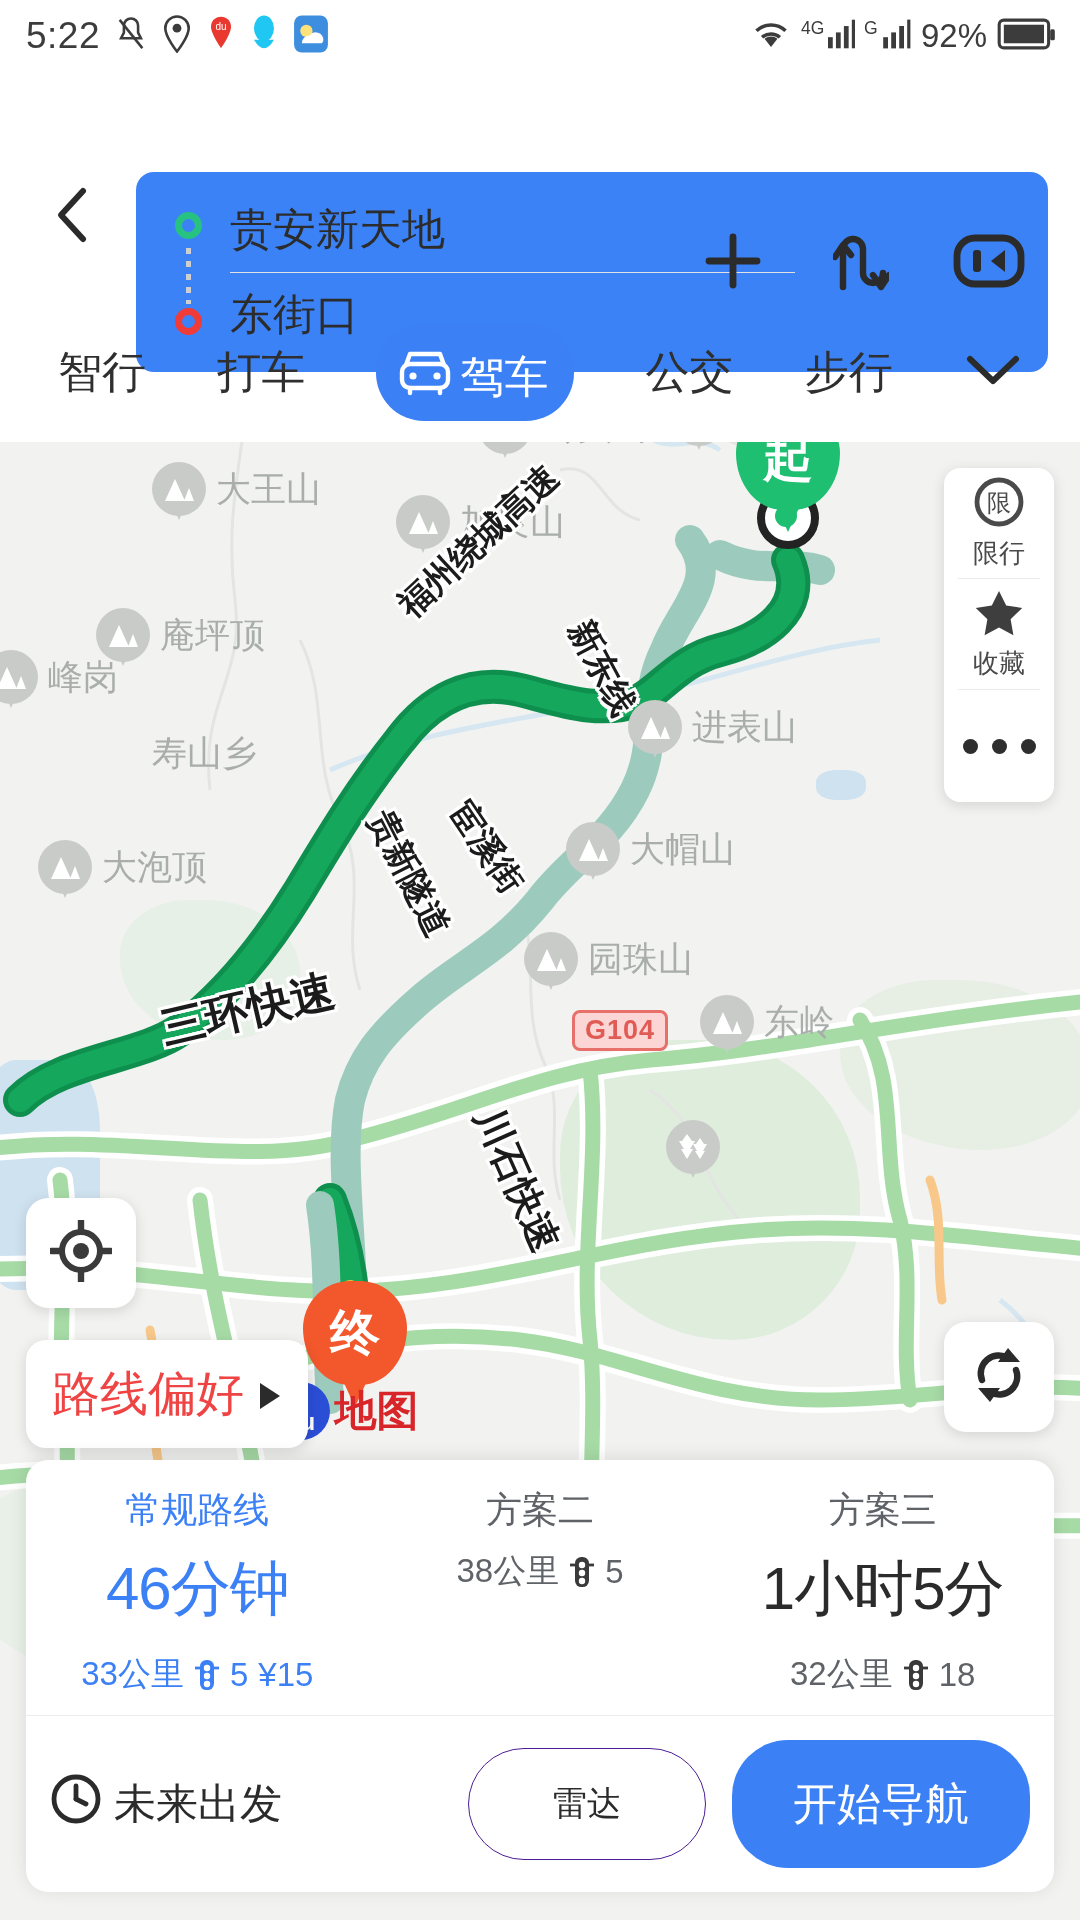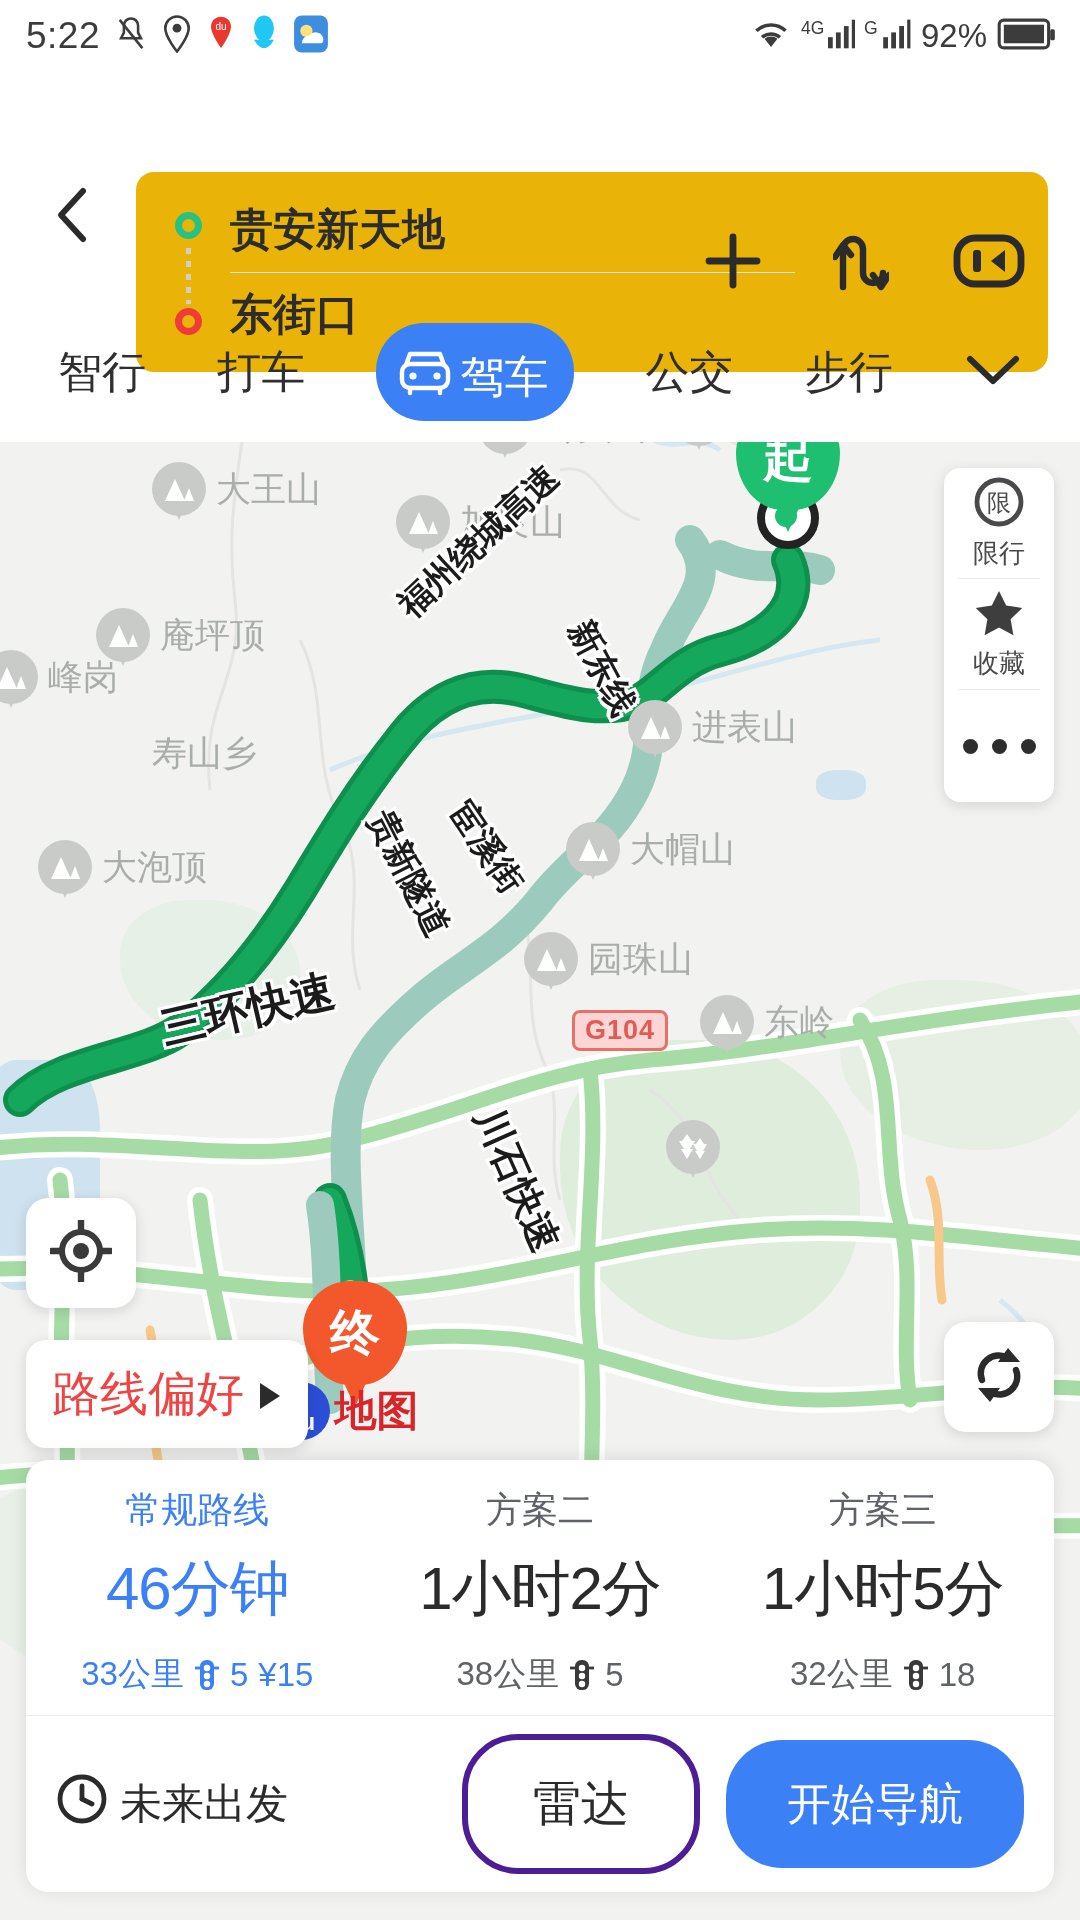--- a/index.html
+++ b/index.html
@@ -102,7 +102,7 @@
   }
   .searchcard{
     position:absolute; left:136px; top:100px; width:912px; height:200px;
-    background:#eab308; border-radius:18px;font-weight:bold;
+    background:#3b82f6; border-radius:18px;
   }
   .sc-dots{ position:absolute; left:36px; top:30px; width:34px; height:140px; }
   .ring-green{

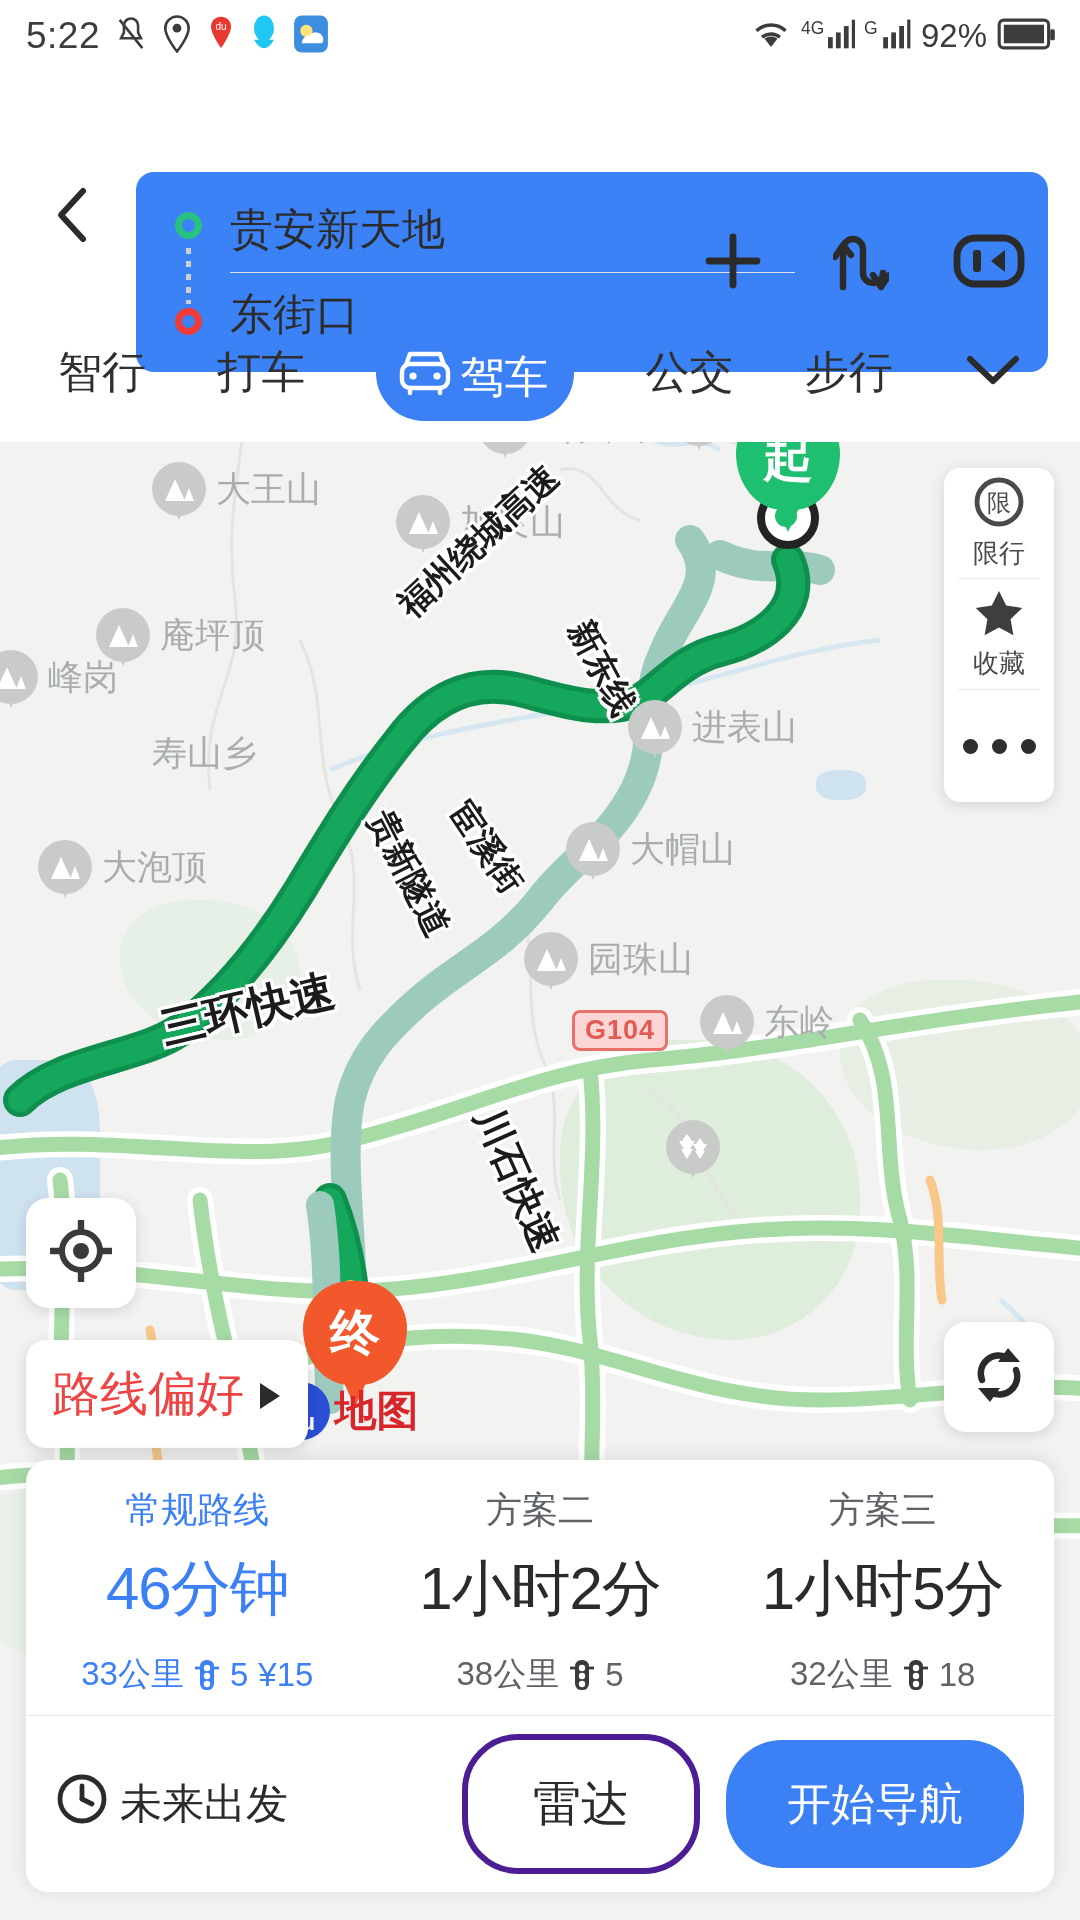--- a/index.html
+++ b/index.html
@@ -688,7 +688,6 @@
       </div>
       <div class="route">
         <div class="r-name">方案二</div>
-        <div class="r-time">1小时2分</div>
         <div class="r-meta">
           <span>38公里</span>
           <span class="light-ic">

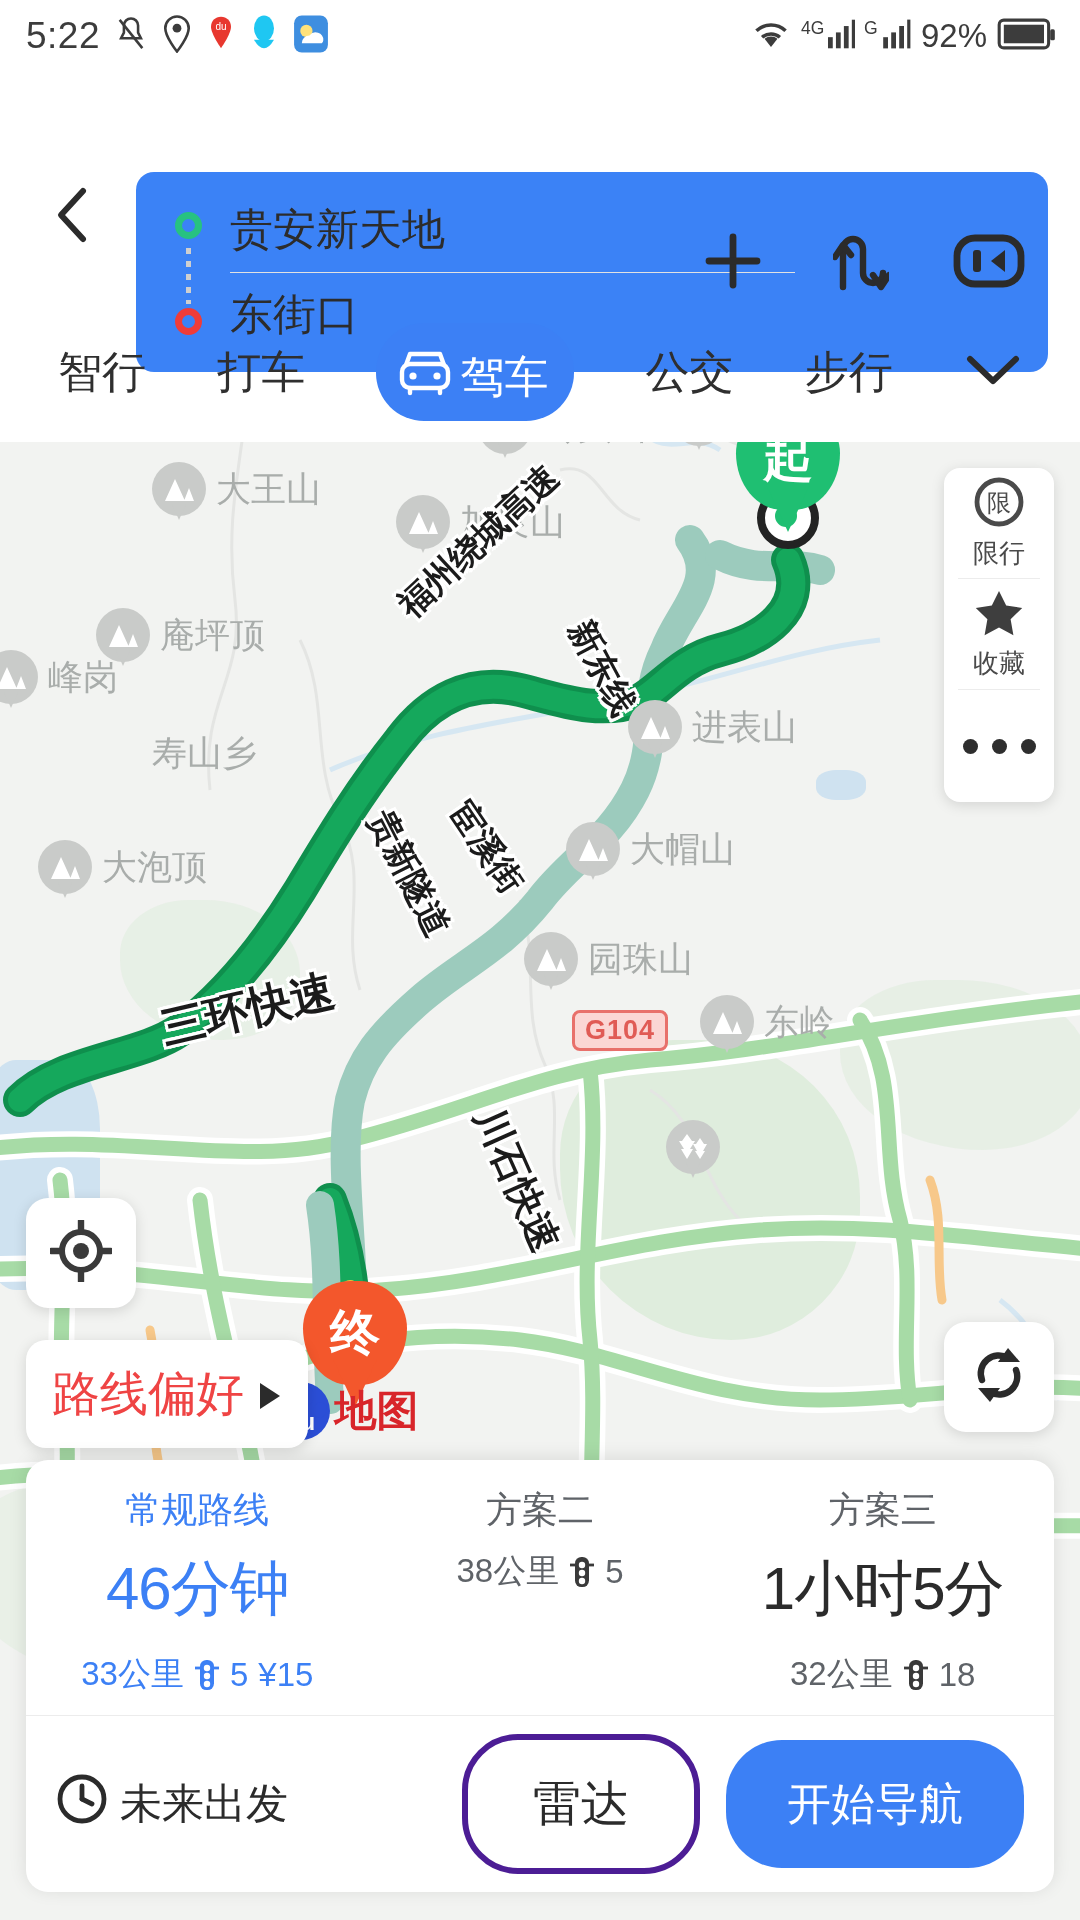--- a/index.html
+++ b/index.html
@@ -188,7 +188,7 @@
   .route.sel .r-name,.route.sel .r-time,.route.sel .r-meta{ color:#3c80f5; }
   .light-ic{ display:inline-flex; align-items:center; }
   .divider{ height:1px; background:#ececec; margin:0; }
-  .actions{ height:176px; display:flex; align-items:center; padding:0 30px; }
+  .actions{ height:176px; display:flex; align-items:center; padding:0 24px; }
   .future{ display:flex; align-items:center; gap:12px; cursor:pointer; }
   .future span{ font-size:42px; color:#2b2b2b; }
   .radar{

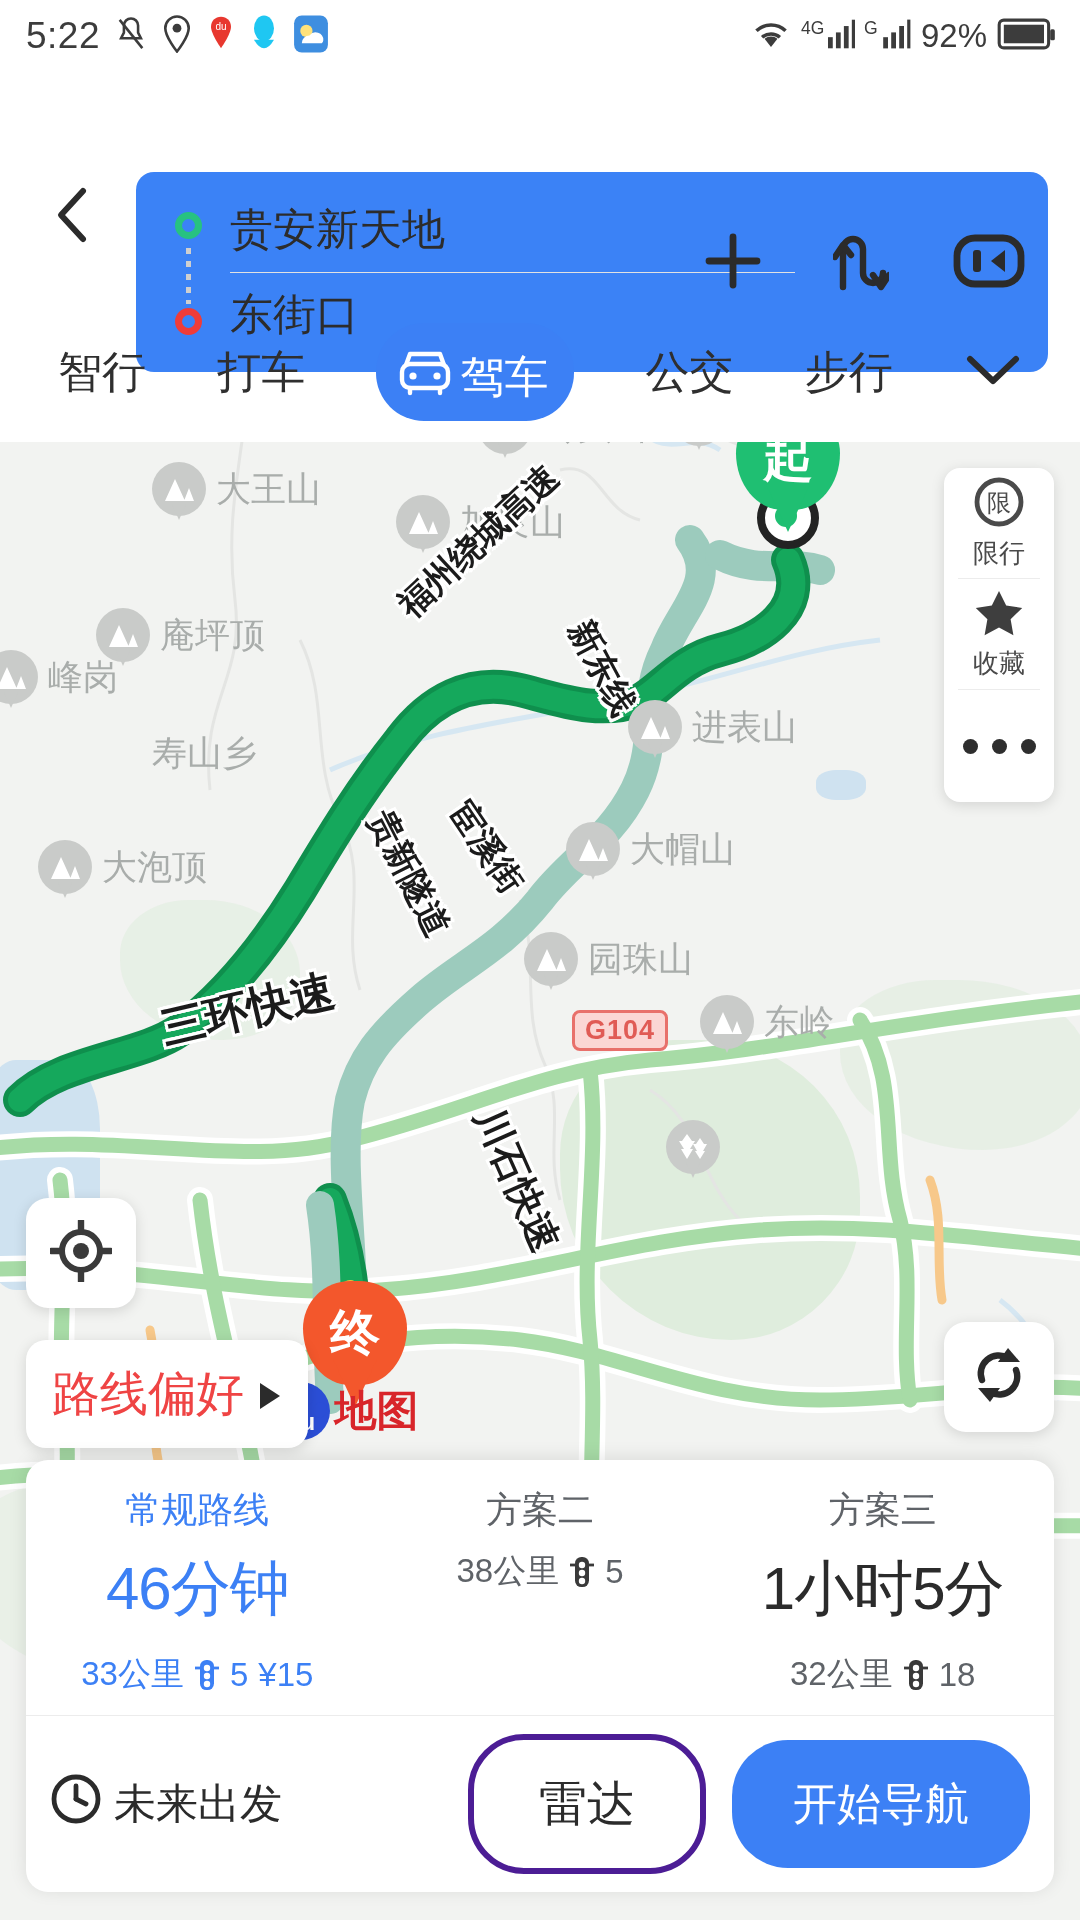--- a/index.html
+++ b/index.html
@@ -192,10 +192,10 @@
   .future{ display:flex; align-items:center; gap:12px; cursor:pointer; }
   .future span{ font-size:42px; color:#2b2b2b; }
   .radar{
-    margin-left:auto; margin-right:26px; width:238px; height:140px;
-    border:6px solid #4c1d95; border-radius:56px;
+    margin-left:auto; margin-right:26px; width:238px; height:112px;
+    border:1px solid #4c1d95; border-radius:56px;
     display:flex; align-items:center; justify-content:center; cursor:pointer;
-    font-size:48px; color:#2b2b2b;
+    font-size:34px; color:#2b2b2b;
   }
   .navbtn{
     width:298px; height:128px; background:#3c80f5; border-radius:56px;

